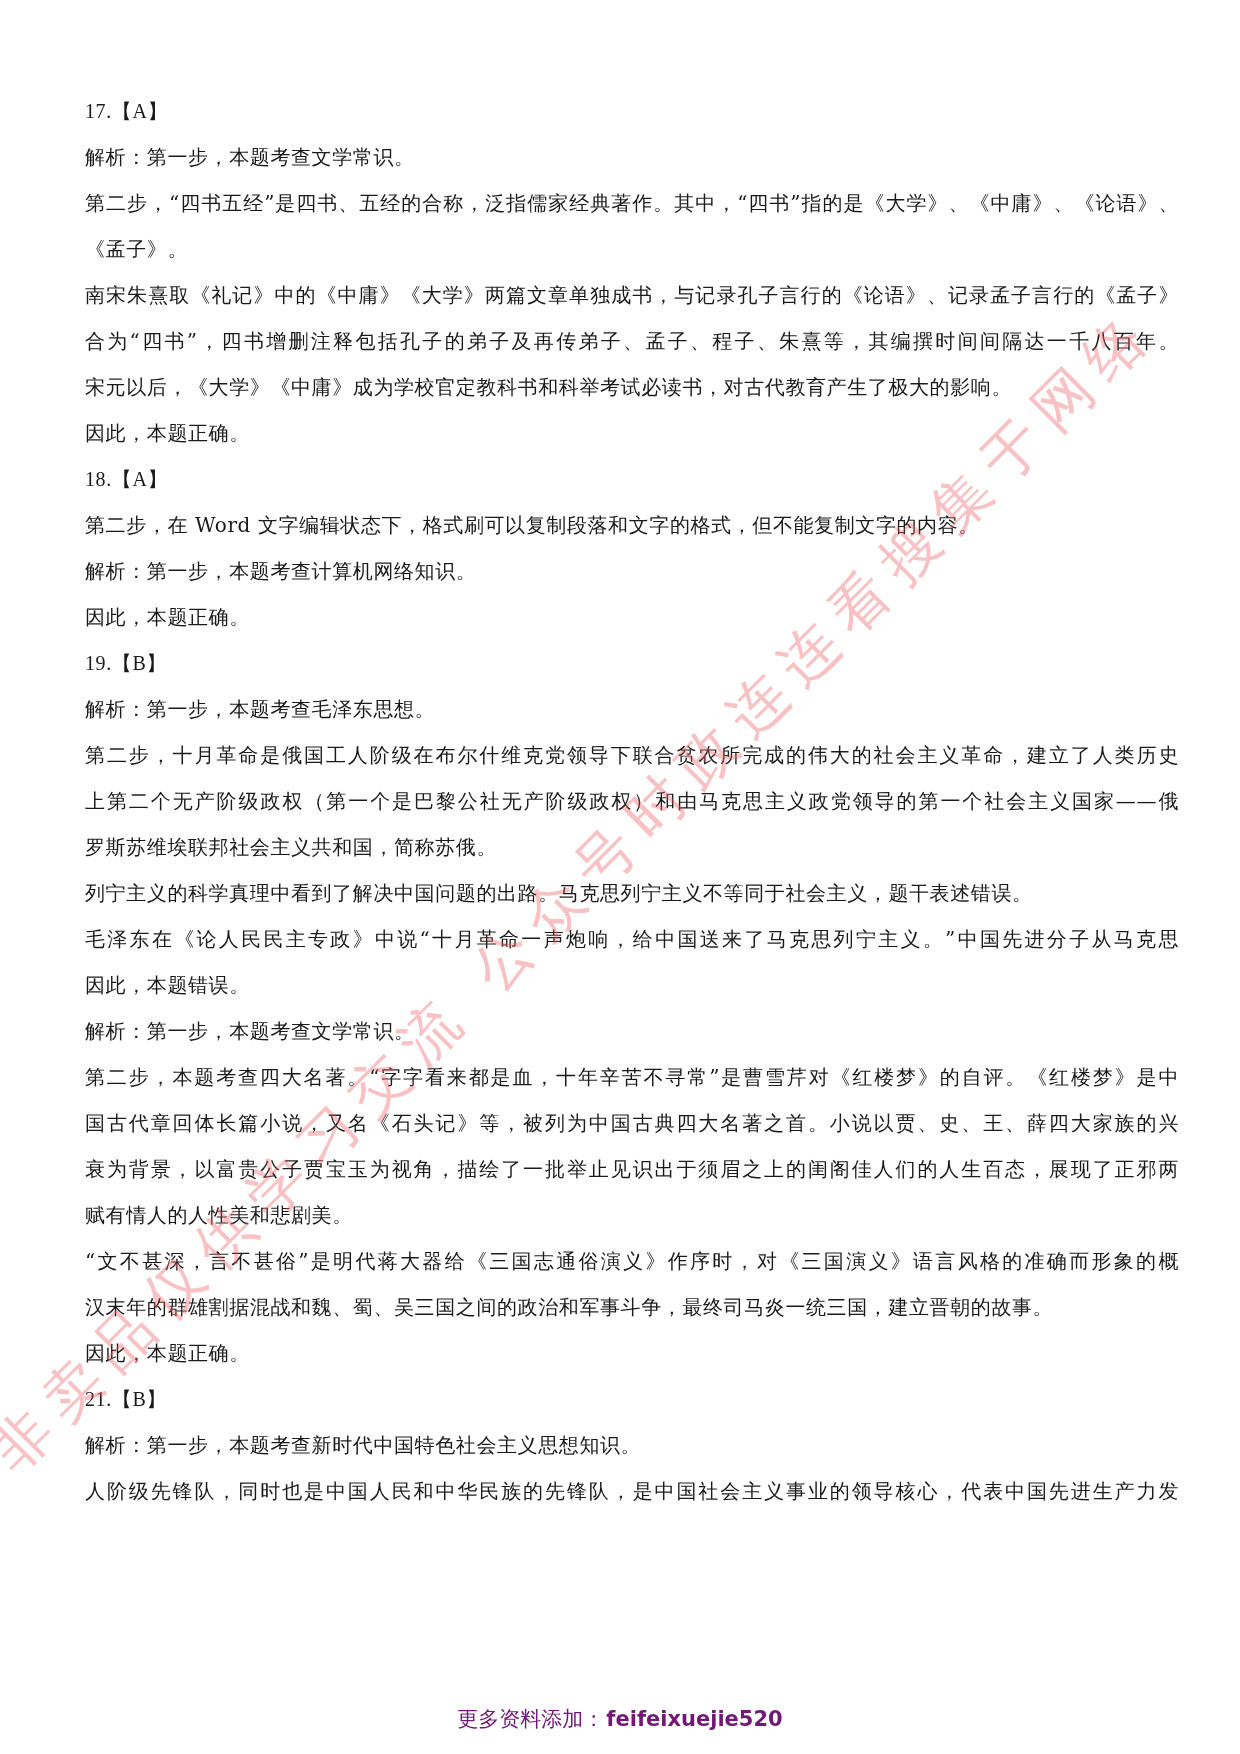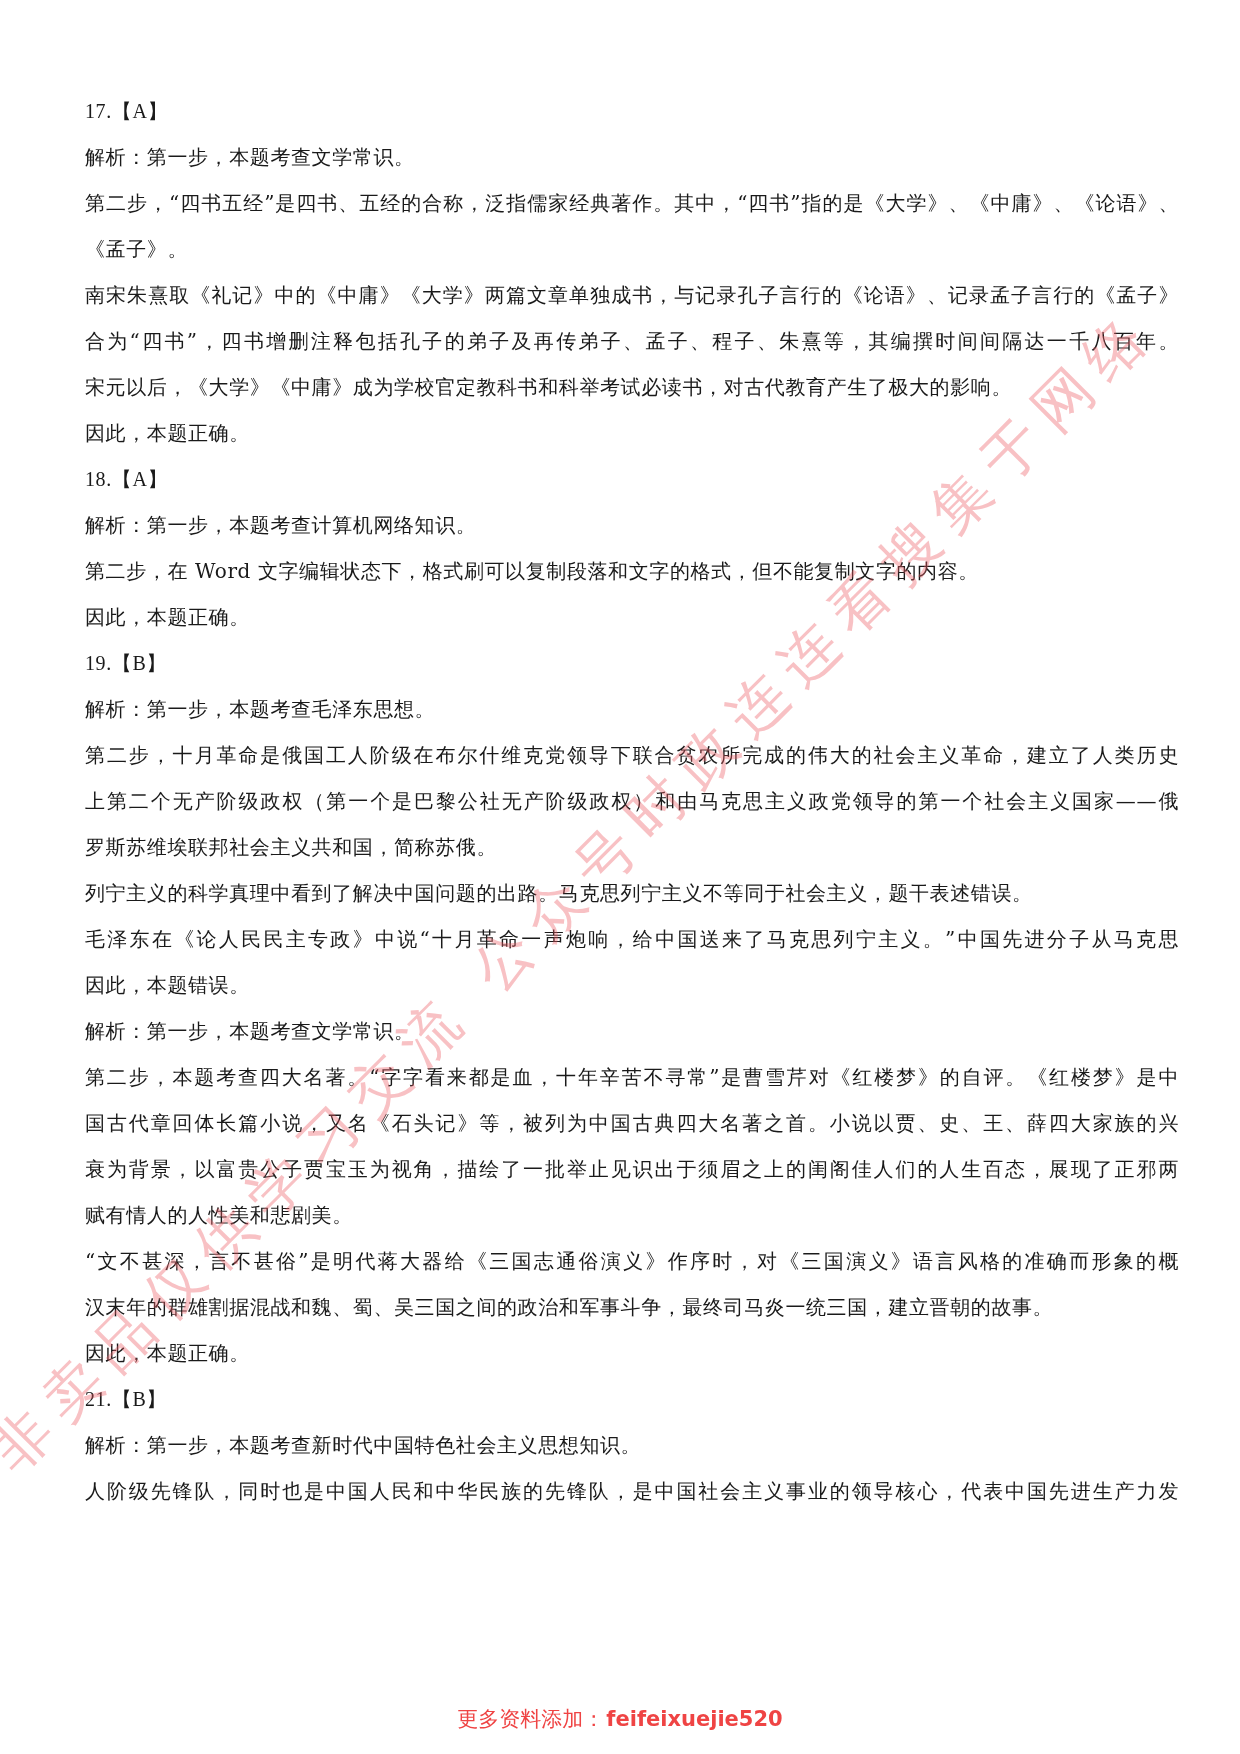--- a/index.html
+++ b/index.html
@@ -95,8 +95,8 @@
       <div class="line">宋元以后，《大学》《中庸》成为学校官定教科书和科举考试必读书，对古代教育产生了极大的影响。</div>
       <div class="line">因此，本题正确。</div>
       <div class="line qnum">18.【A】</div>
+      <div class="line">第二步，在 Word 文字编辑状态下，格式刷可以复制段落和文字的格式，但不能复制文字的内容。</div>
       <div class="line">解析：第一步，本题考查计算机网络知识。</div>
-      <div class="line">第二步，在 Word 文字编辑状态下，格式刷可以复制段落和文字的格式，但不能复制文字的内容。</div>
       <div class="line">因此，本题正确。</div>
       <div class="line qnum">19.【B】</div>
       <div class="line">解析：第一步，本题考查毛泽东思想。</div>

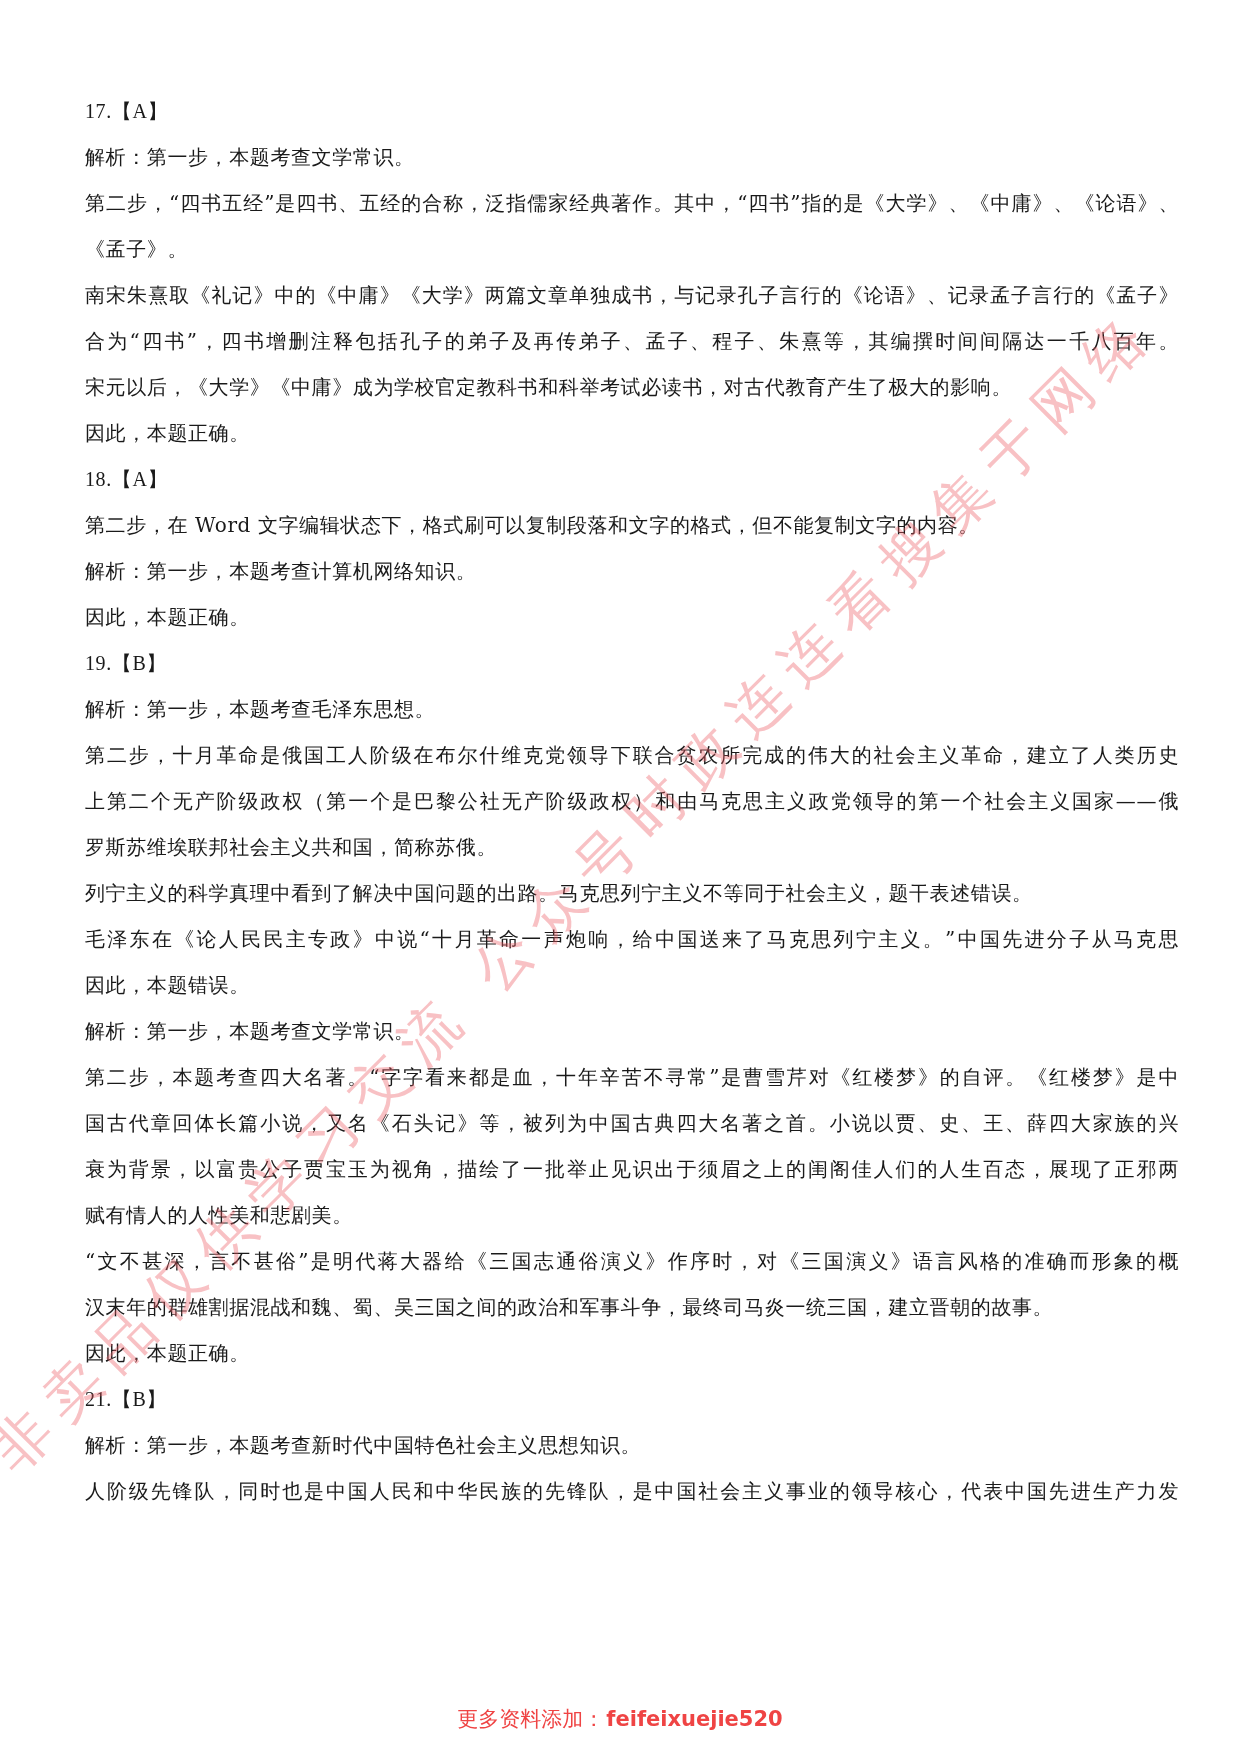--- a/index.html
+++ b/index.html
@@ -70,7 +70,7 @@
       top: 1705px;
       text-align: center;
       font-size: 21px;
-      color: #ef4444;
+      color: #701a75;
     }
     .footer .label {
       font-family: "DejaVu Serif", serif;

